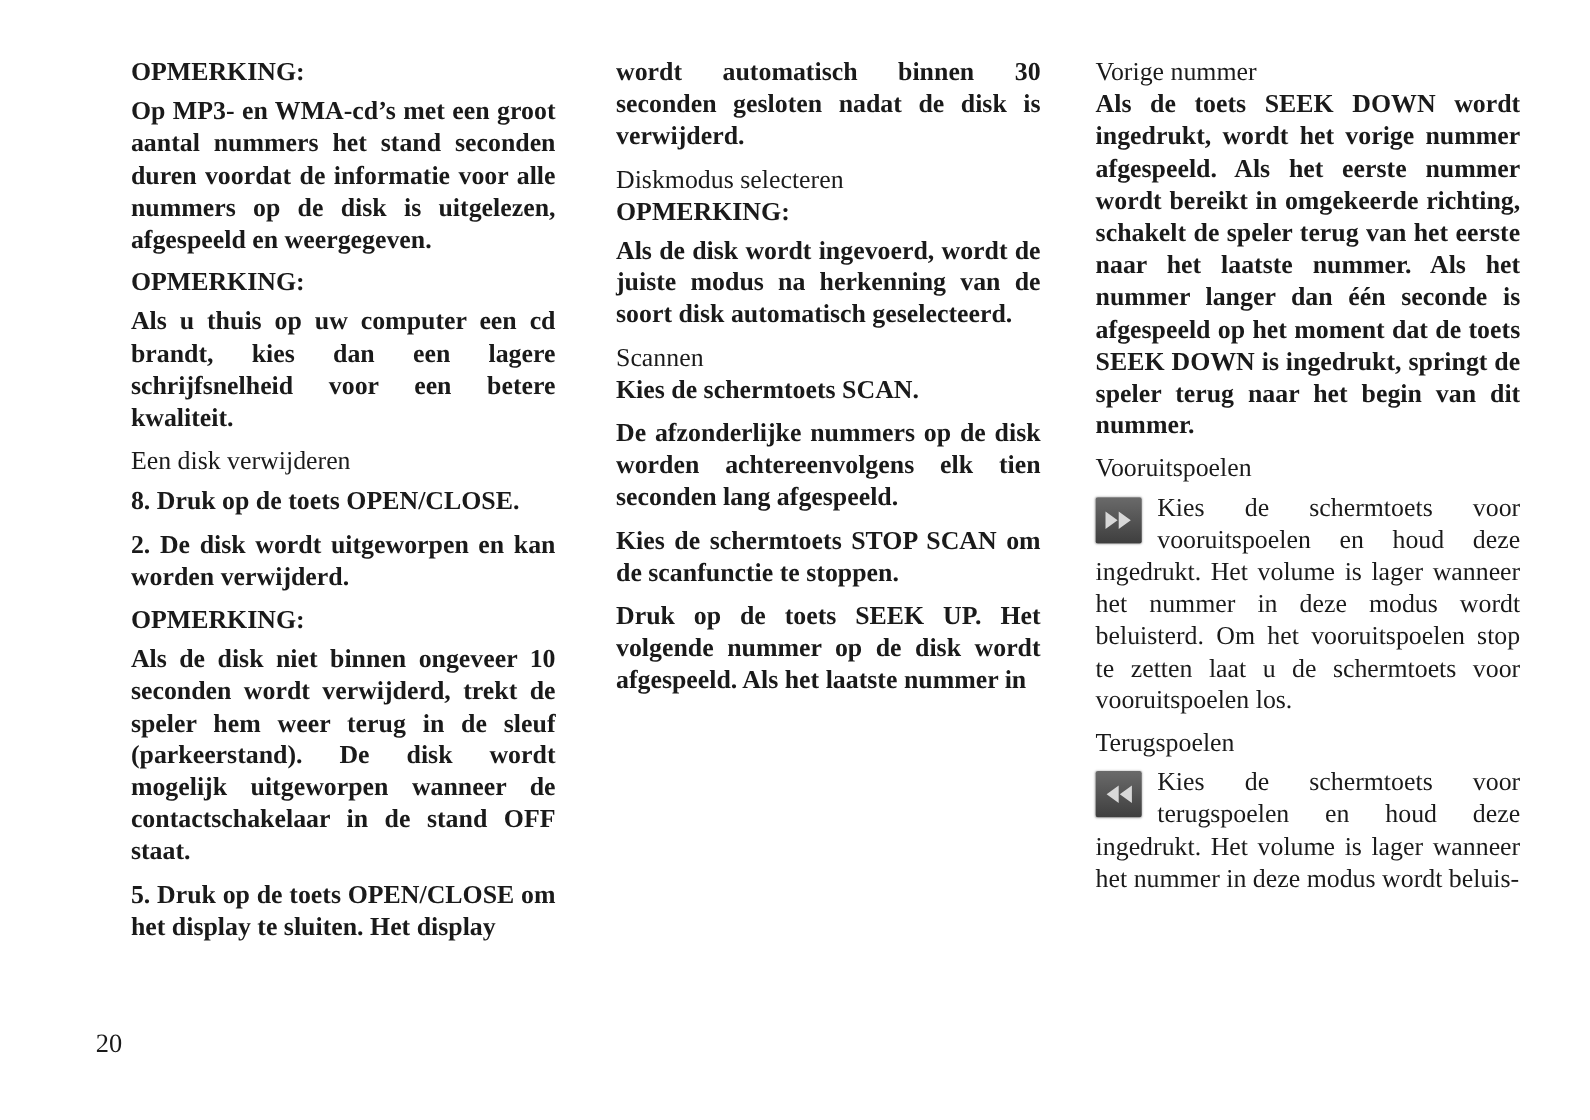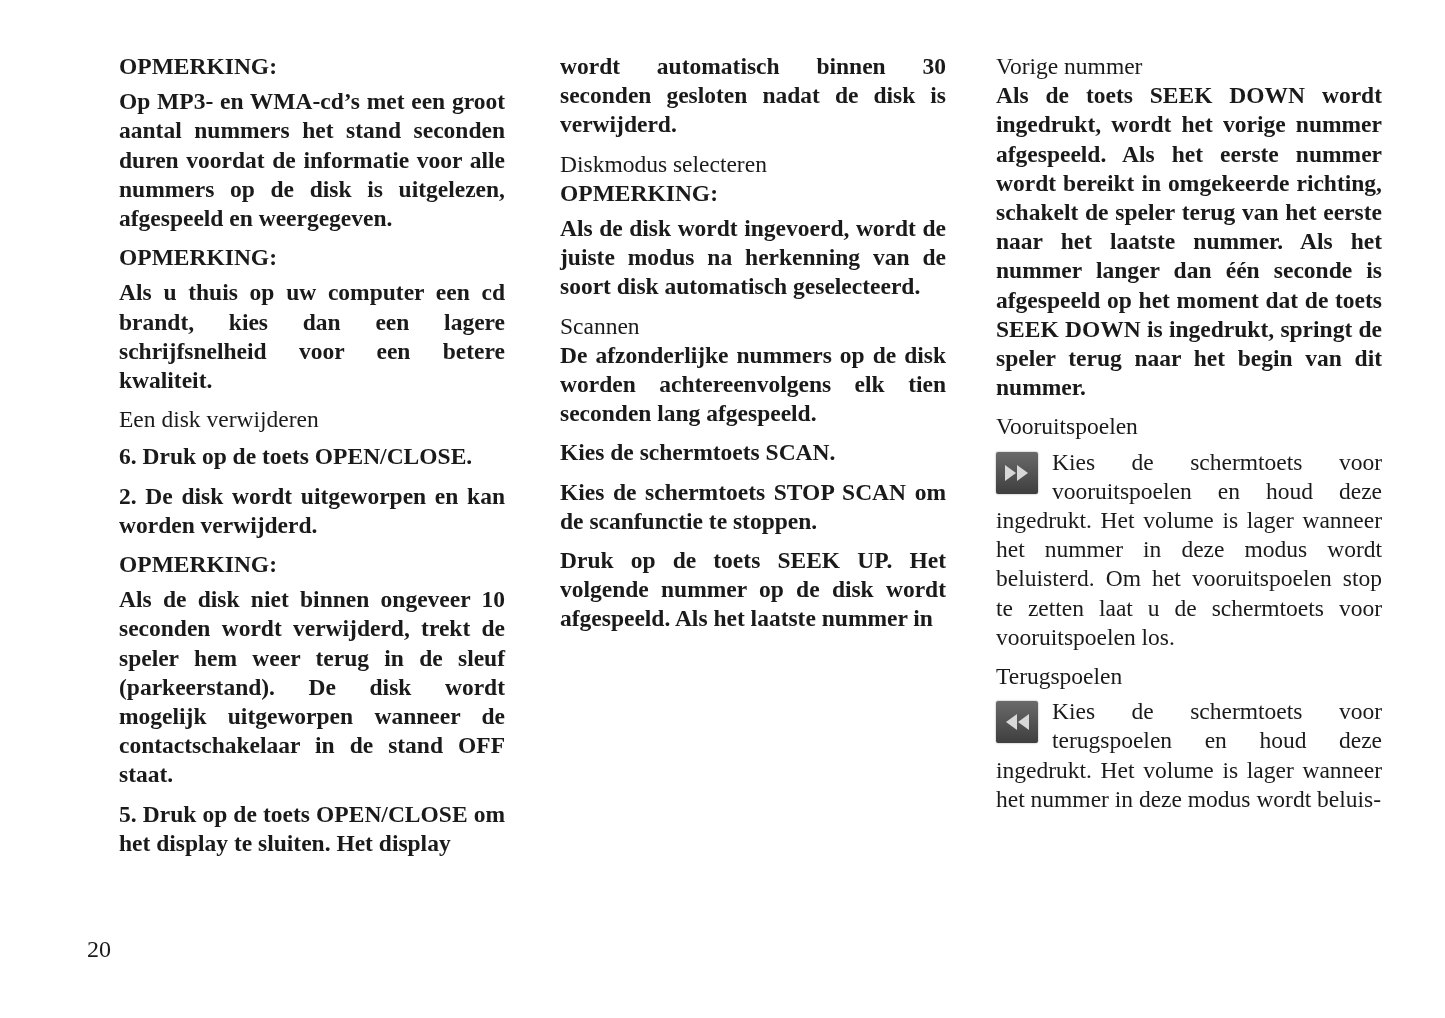--- a/index.html
+++ b/index.html
@@ -40,8 +40,8 @@
   <p class="note-h">OPMERKING:</p>
   <p class="note-b">Als de disk wordt ingevoerd, wordt de juiste modus na herkenning van de soort disk automatisch geselecteerd.</p>
   <p class="h">Scannen</p>
+  <p>Kies de schermtoets SCAN.</p>
   <p>De afzonderlijke nummers op de disk worden achtereenvolgens elk tien seconden lang afgespeeld.</p>
-  <p>Kies de schermtoets SCAN.</p>
   <p>Kies de schermtoets STOP SCAN om de scanfunctie te stoppen.</p>
   <p>Druk op de toets SEEK UP. Het volgende nummer op de disk wordt afgespeeld. Als het laatste nummer in</p>
 </div>

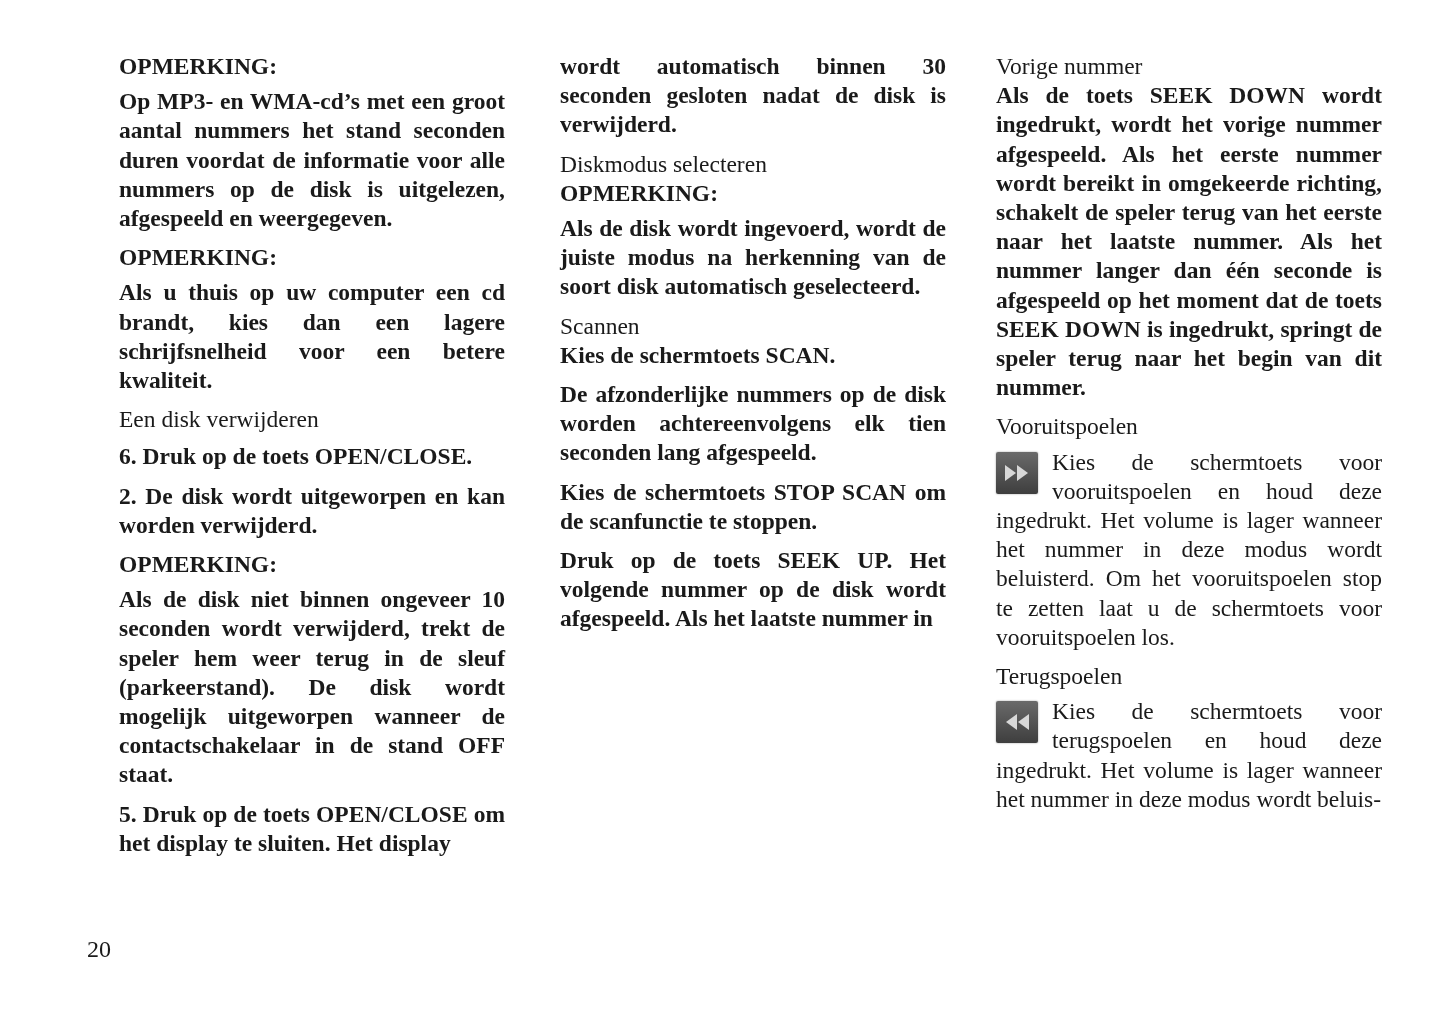--- a/index.html
+++ b/index.html
@@ -27,7 +27,7 @@
   <p class="note-h">OPMERKING:</p>
   <p class="note-b">Als u thuis op uw computer een cd brandt, kies dan een lagere schrijfsnelheid voor een betere kwaliteit.</p>
   <p class="h" style="margin-bottom:8px">Een disk verwijderen</p>
-  <p>6. Druk op de toets OPEN/CLOSE.</p>
+  <p>8. Druk op de toets OPEN/CLOSE.</p>
   <p>2. De disk wordt uitgeworpen en kan worden verwijderd.</p>
   <p class="note-h">OPMERKING:</p>
   <p class="note-b">Als de disk niet binnen ongeveer 10 seconden wordt verwijderd, trekt de speler hem weer terug in de sleuf (parkeerstand). De disk wordt mogelijk uitgeworpen wanneer de contactschakelaar in de stand OFF staat.</p>

